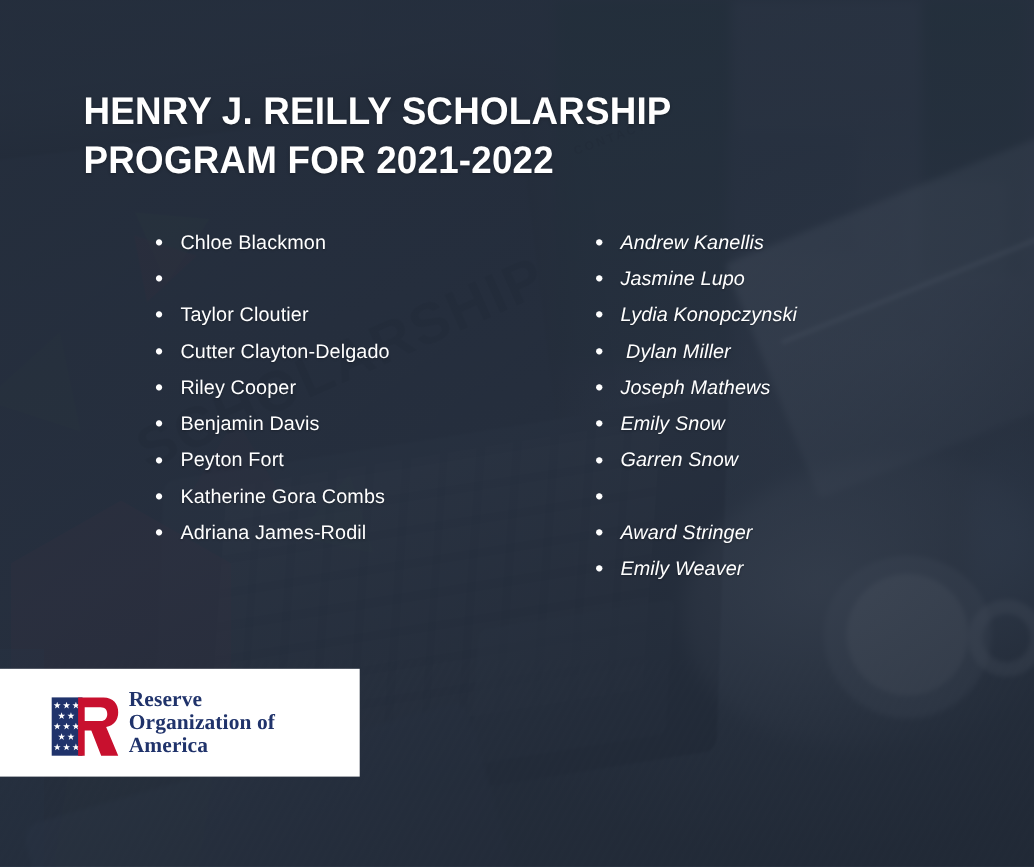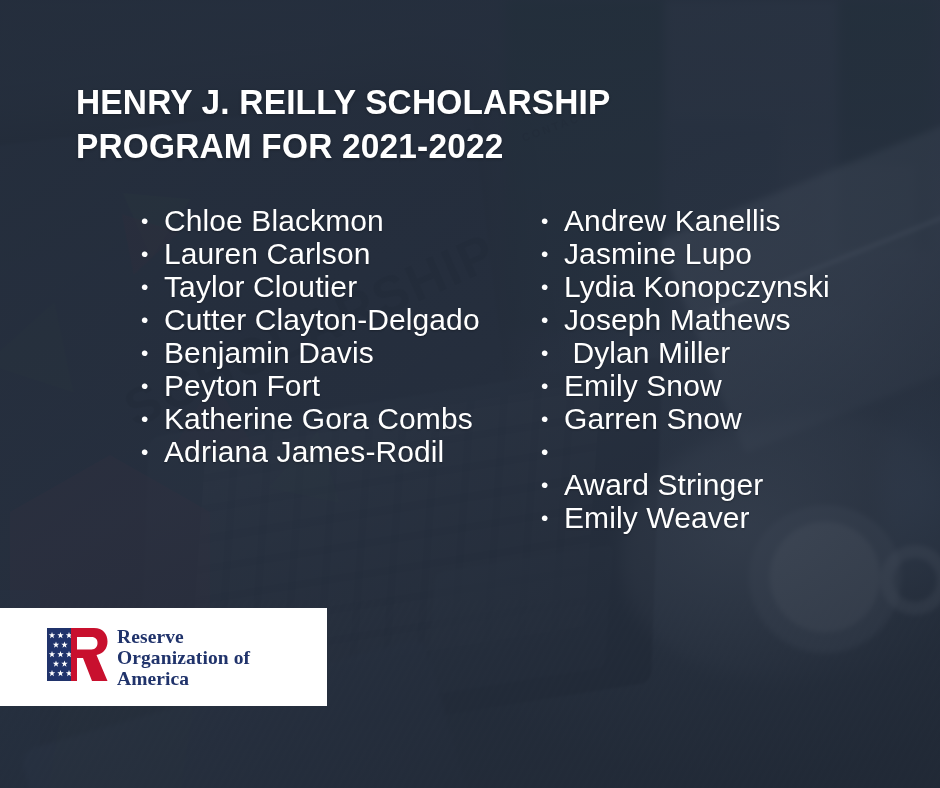--- a/index.html
+++ b/index.html
@@ -233,7 +233,7 @@
   .name {
     color:#ffffff;
     font-family:"Liberation Sans", sans-serif;
-    font-size:30px;
+    font-size:18px;
     line-height:31px;
     font-weight:400;
     letter-spacing:.1px;

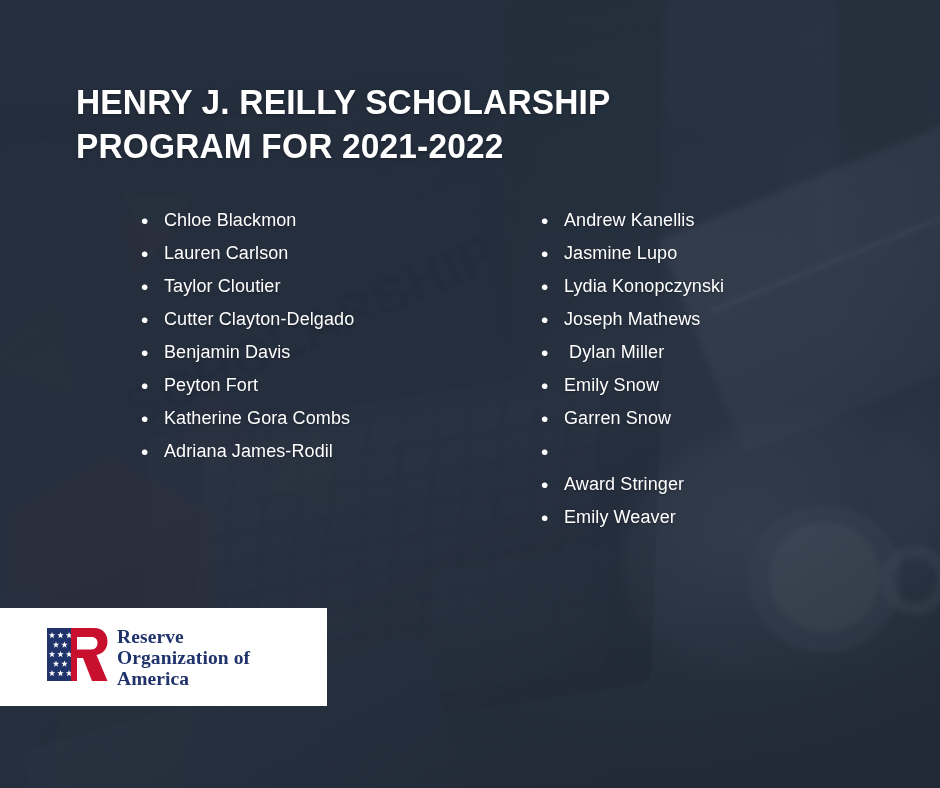--- a/index.html
+++ b/index.html
@@ -215,7 +215,7 @@
   }
   .col { position:absolute; top:0; }
   .col-left  { left:141px; width:400px; }
-  .col-right { left:541px; width:400px; }
+  .col-right { left:541px; width:400px;font-style:italic; }
 
   .name-row {
     display:flex; align-items:flex-start;

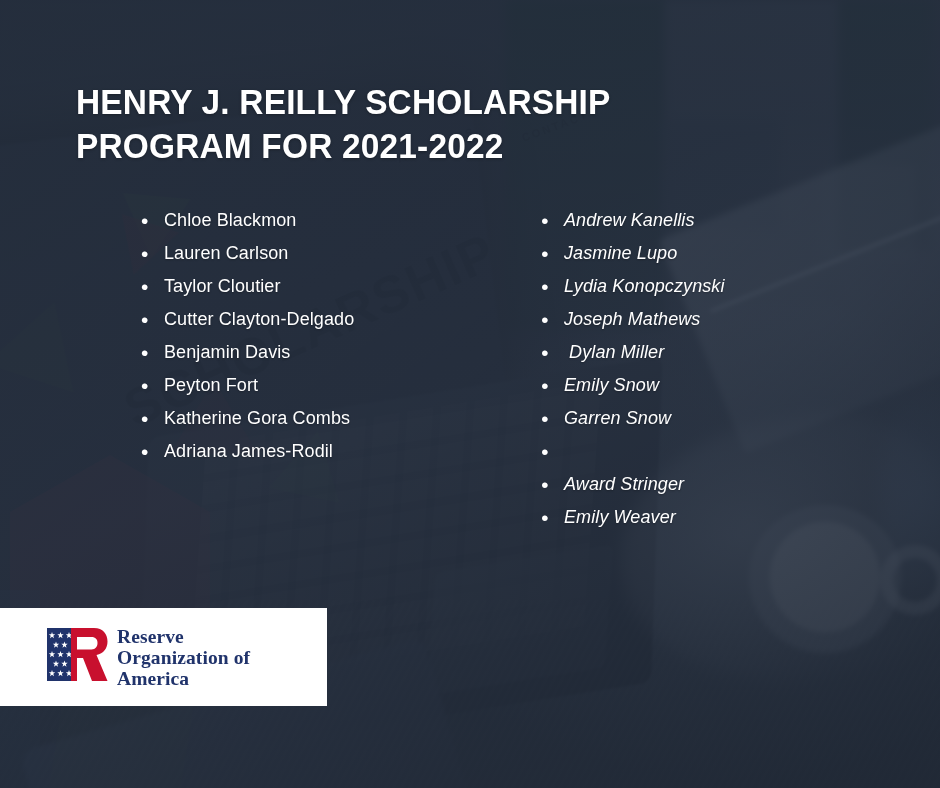--- a/index.html
+++ b/index.html
@@ -339,7 +339,6 @@
           </li>
           <li class="name-row">
             <span class="bullet"></span>
-            <span class="name">Lauren Carlson</span>
           </li>
           <li class="name-row">
             <span class="bullet"></span>

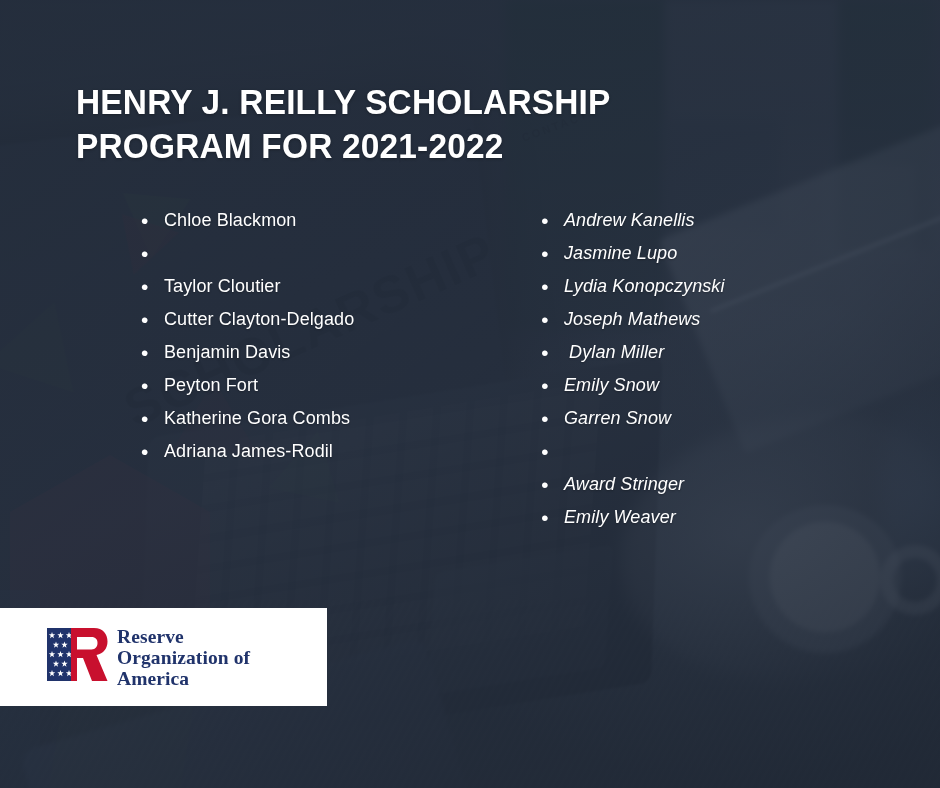--- a/index.html
+++ b/index.html
@@ -347,6 +347,10 @@
           <li class="name-row">
             <span class="bullet"></span>
             <span class="name">Cutter Clayton-Delgado</span>
+          </li>
+          <li class="name-row">
+            <span class="bullet"></span>
+            <span class="name">Riley Cooper</span>
           </li>
           <li class="name-row">
             <span class="bullet"></span>

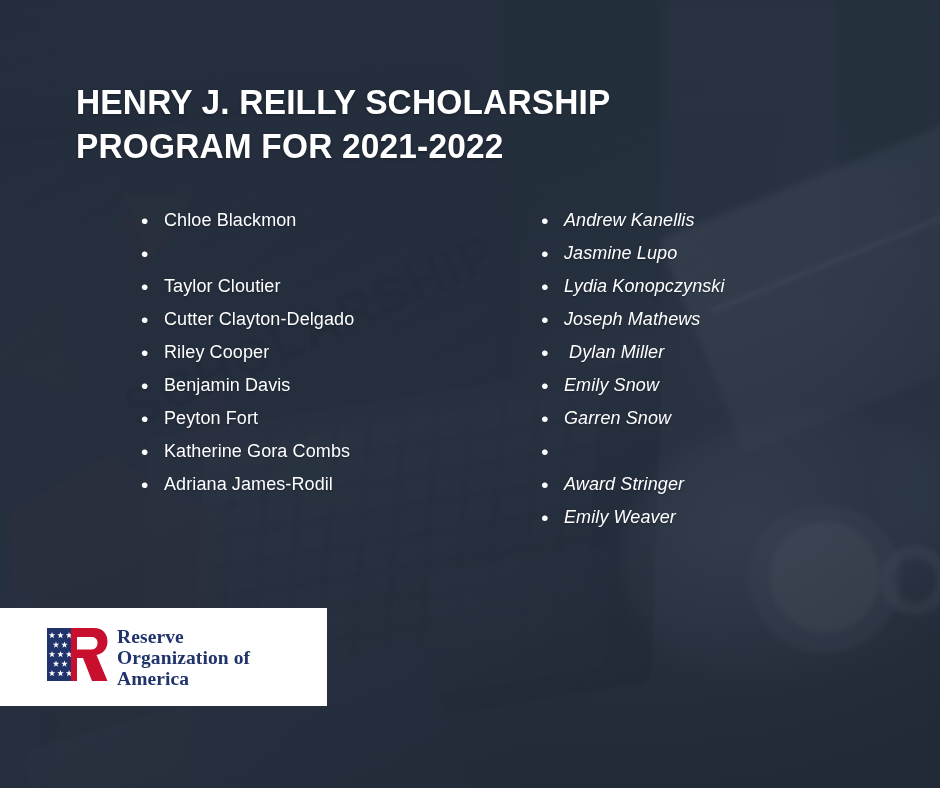--- a/index.html
+++ b/index.html
@@ -384,11 +384,11 @@
           </li>
           <li class="name-row">
             <span class="bullet"></span>
+            <span class="name"> Dylan Miller</span>
+          </li>
+          <li class="name-row">
+            <span class="bullet"></span>
             <span class="name">Joseph Mathews</span>
-          </li>
-          <li class="name-row">
-            <span class="bullet"></span>
-            <span class="name"> Dylan Miller</span>
           </li>
           <li class="name-row">
             <span class="bullet"></span>

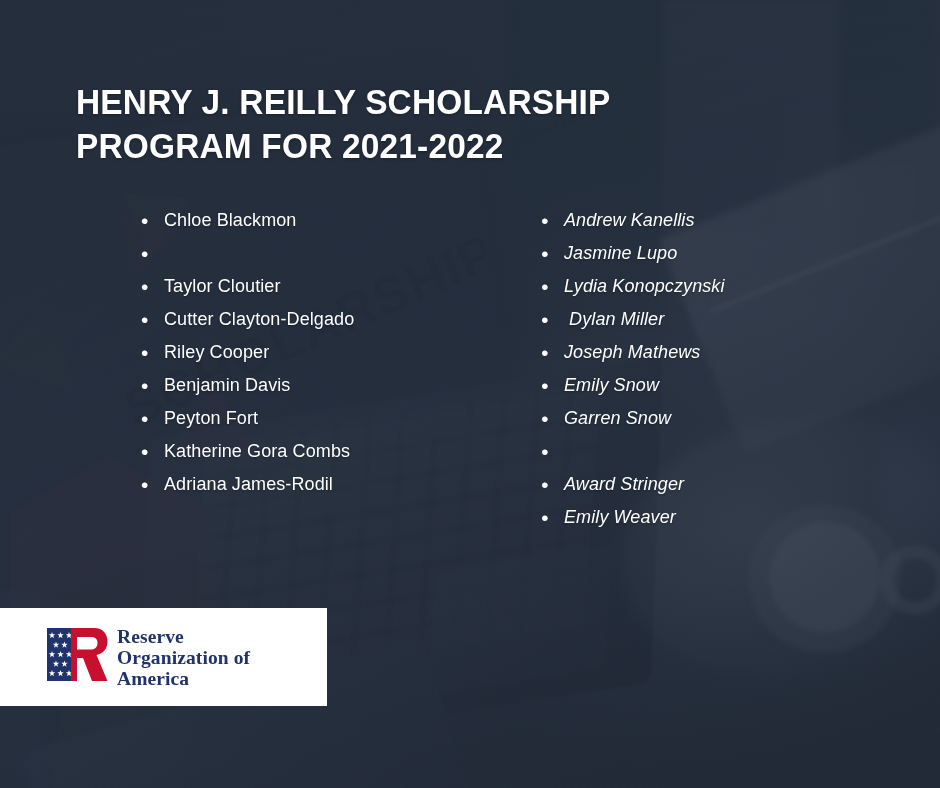--- a/index.html
+++ b/index.html
@@ -248,7 +248,7 @@
     background:#ffffff;
     display:flex; align-items:center;
   }
-  .logo-inner { display:flex; align-items:flex-start; margin-left:46px; }
+  .logo-inner { display:flex; align-items:flex-end; margin-left:46px; }
   .logo-mark { width:62px; height:57px; display:block; }
   .logo-text {
     margin-left:9px;

